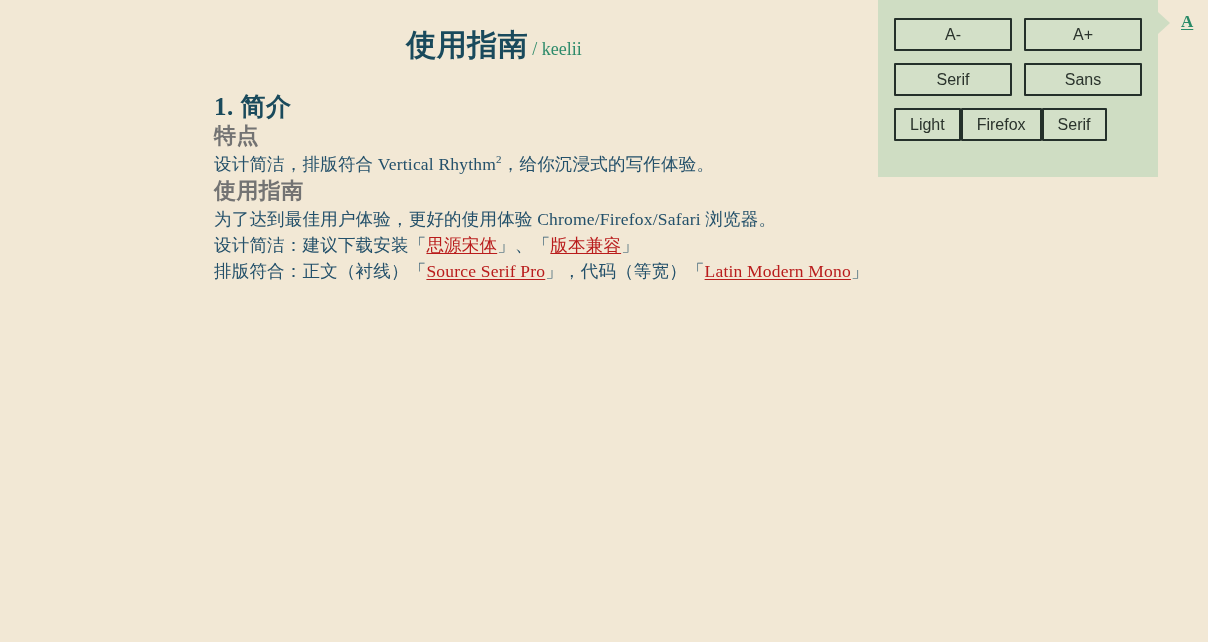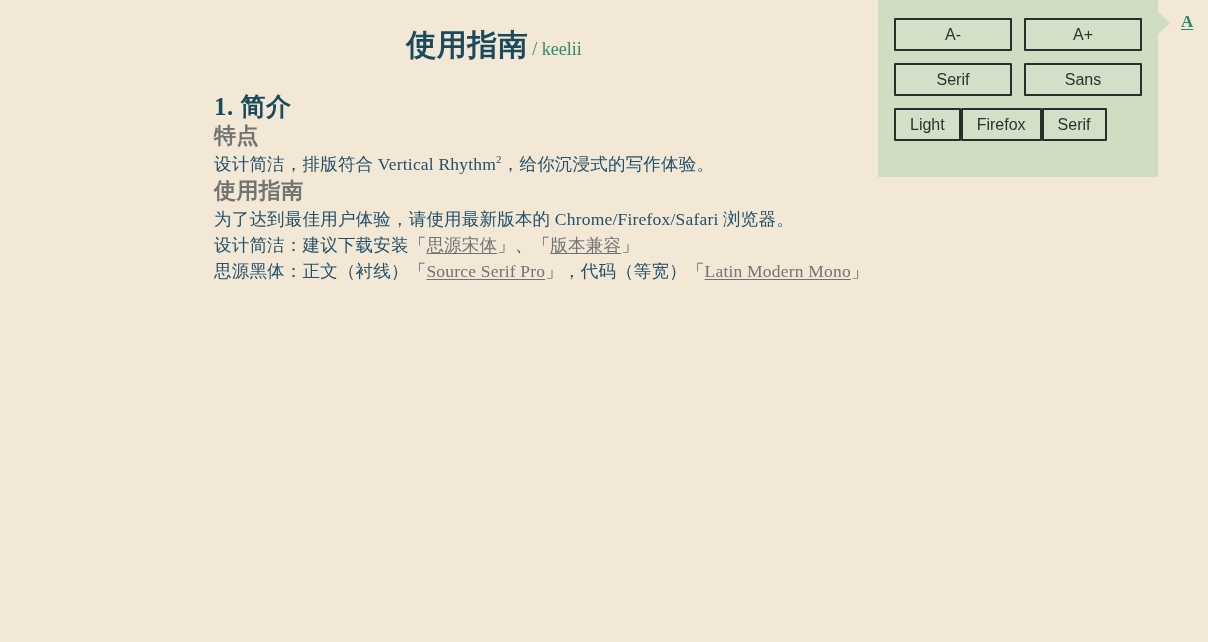--- a/index.html
+++ b/index.html
@@ -172,7 +172,7 @@
     <p class="body blk-p"><span>设计简洁，排版符合 Vertical Rhythm</span><sup class="fn">2</sup><span>，给你沉浸式的写作体验。</span></p>
 
     <h3 class="sub blk-h3">使用指南</h3>
-    <p class="body blk-p">为了达到最佳用户体验，请使用最新版本的 Chrome/Firefox/Safari 浏览器。</p>
+    <p class="body blk-p">为了达到最佳用户体验，更好的使用体验 Chrome/Firefox/Safari 浏览器。</p>
 
 
     <p class="body blk-p-tight"><span>设计简洁：建议下载安装</span><span class="brk">「</span><a class="lnk" href="#">思源宋体</a><span class="brk">」</span><span>、</span><span class="brk">「</span><a class="lnk" href="#">版本兼容</a><span class="brk">」</span></p>

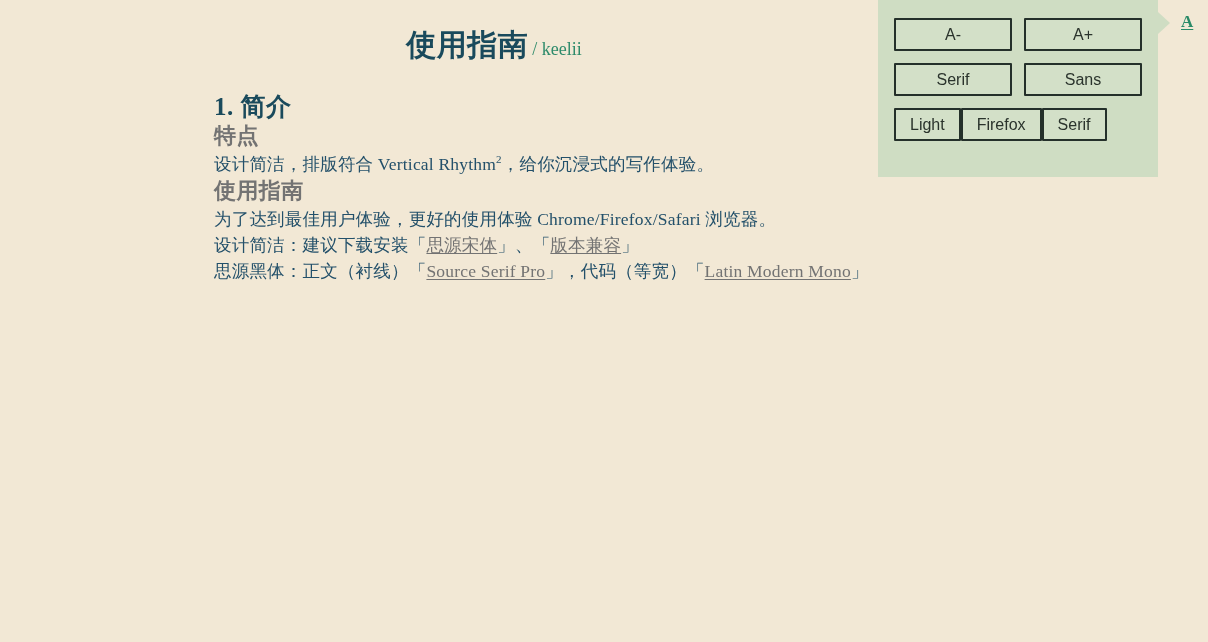--- a/index.html
+++ b/index.html
@@ -87,7 +87,7 @@
   }
 
   a.lnk {
-    color: #737373;
+    color: #b91c1c;
     text-decoration: underline;
     text-underline-offset: 2px;
   }

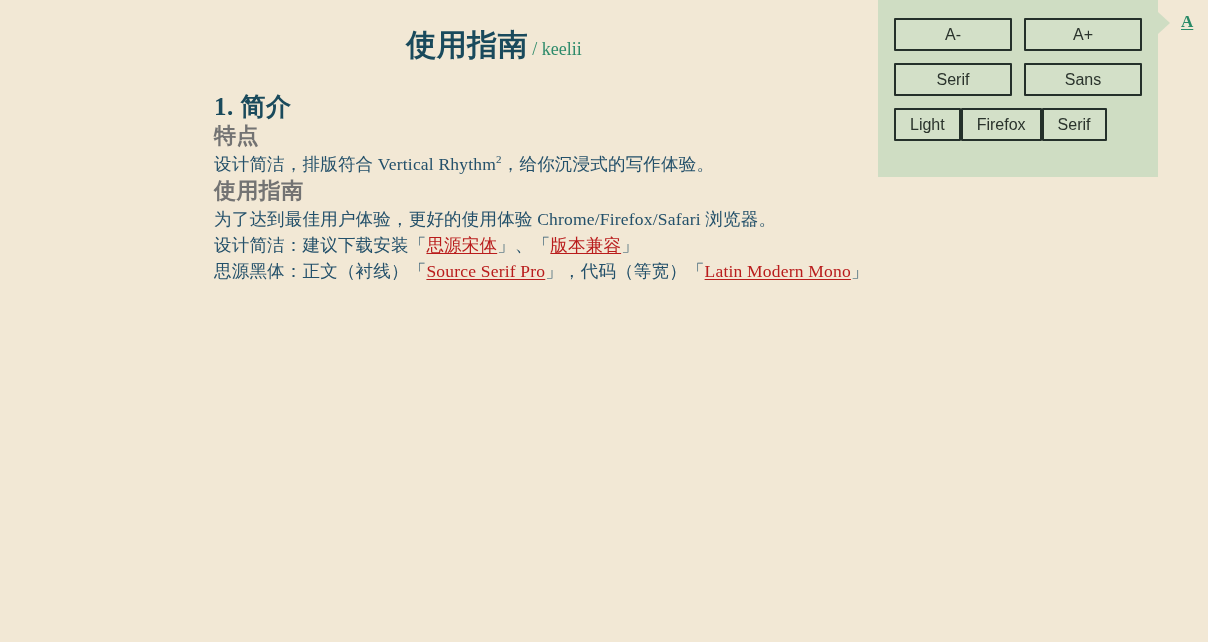--- a/index.html
+++ b/index.html
@@ -177,7 +177,7 @@
 
     <p class="body blk-p-tight"><span>设计简洁：建议下载安装</span><span class="brk">「</span><a class="lnk" href="#">思源宋体</a><span class="brk">」</span><span>、</span><span class="brk">「</span><a class="lnk" href="#">版本兼容</a><span class="brk">」</span></p>
 
-    <p class="body blk-p"><span>思源黑体：正文（衬线）</span><span class="brk">「</span><a class="lnk" href="#">Source Serif Pro</a><span class="brk">」</span><span>，代码（等宽）</span><span class="brk">「</span><a class="lnk" href="#">Latin Modern Mono</a><span class="brk">」</span></p>
+    <p class="body blk-p"><span>排版符合：正文（衬线）</span><span class="brk">「</span><a class="lnk" href="#">Source Serif Pro</a><span class="brk">」</span><span>，代码（等宽）</span><span class="brk">「</span><a class="lnk" href="#">Latin Modern Mono</a><span class="brk">」</span></p>
 
 
   </div>

